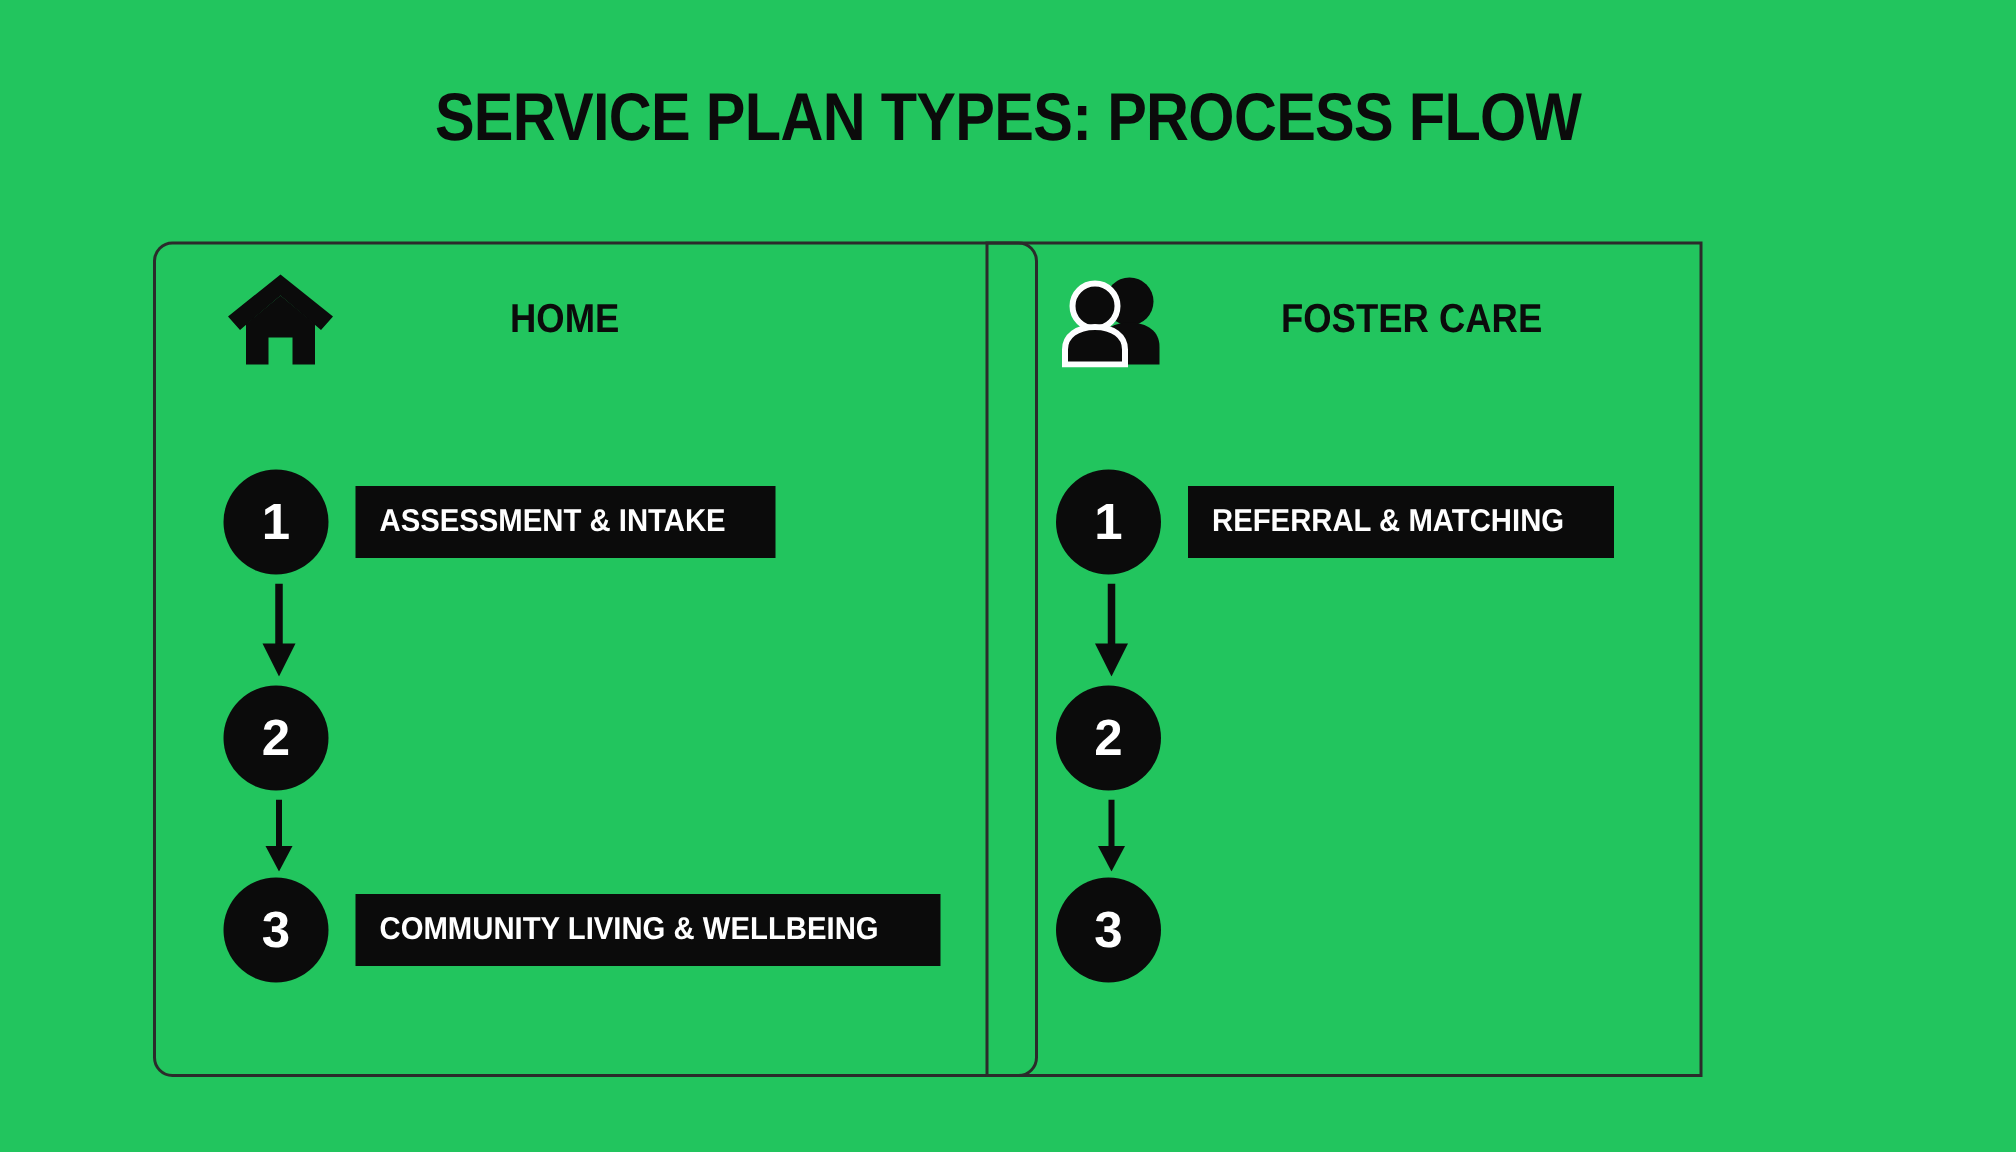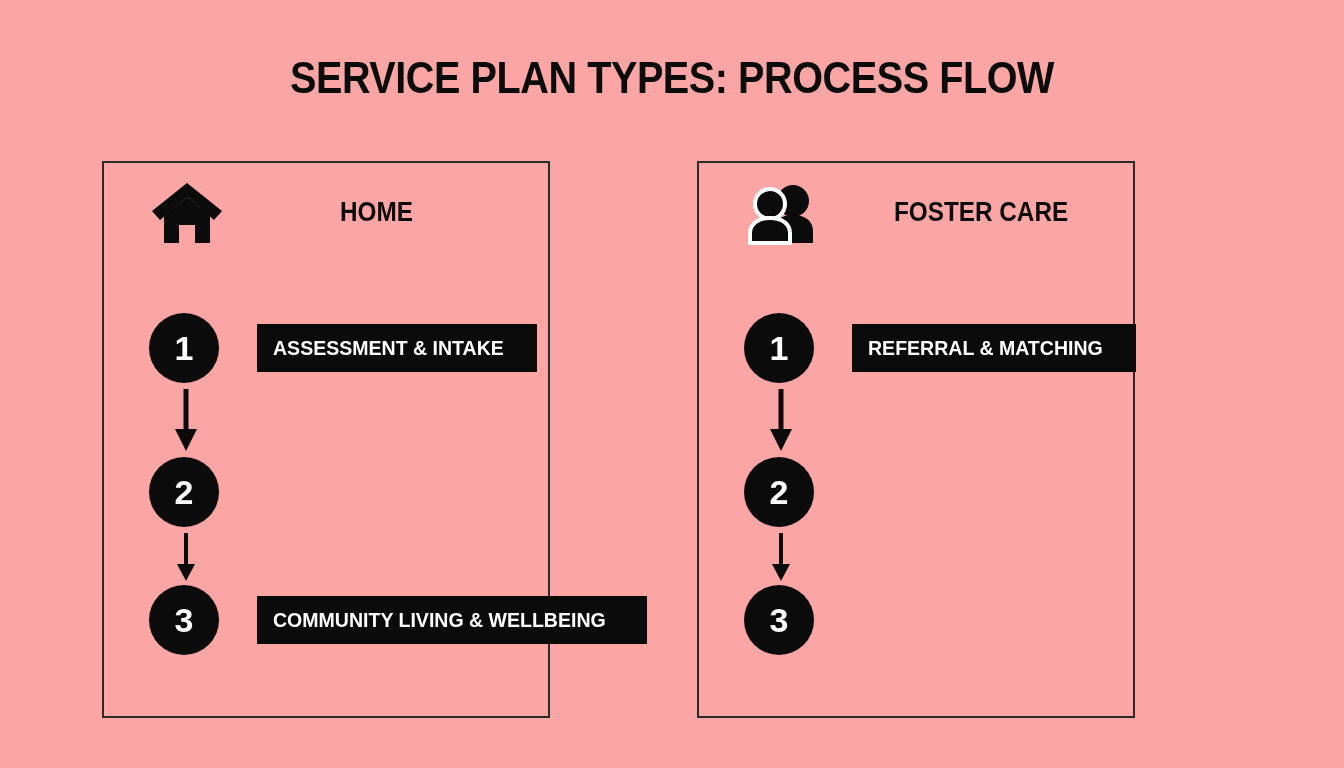--- a/index.html
+++ b/index.html
@@ -19,7 +19,7 @@
     position: relative;
     width: 1344px;
     height: 768px;
-    background: #fca5a5;
+    background: #22c55e;
   }
   
   #page-title {

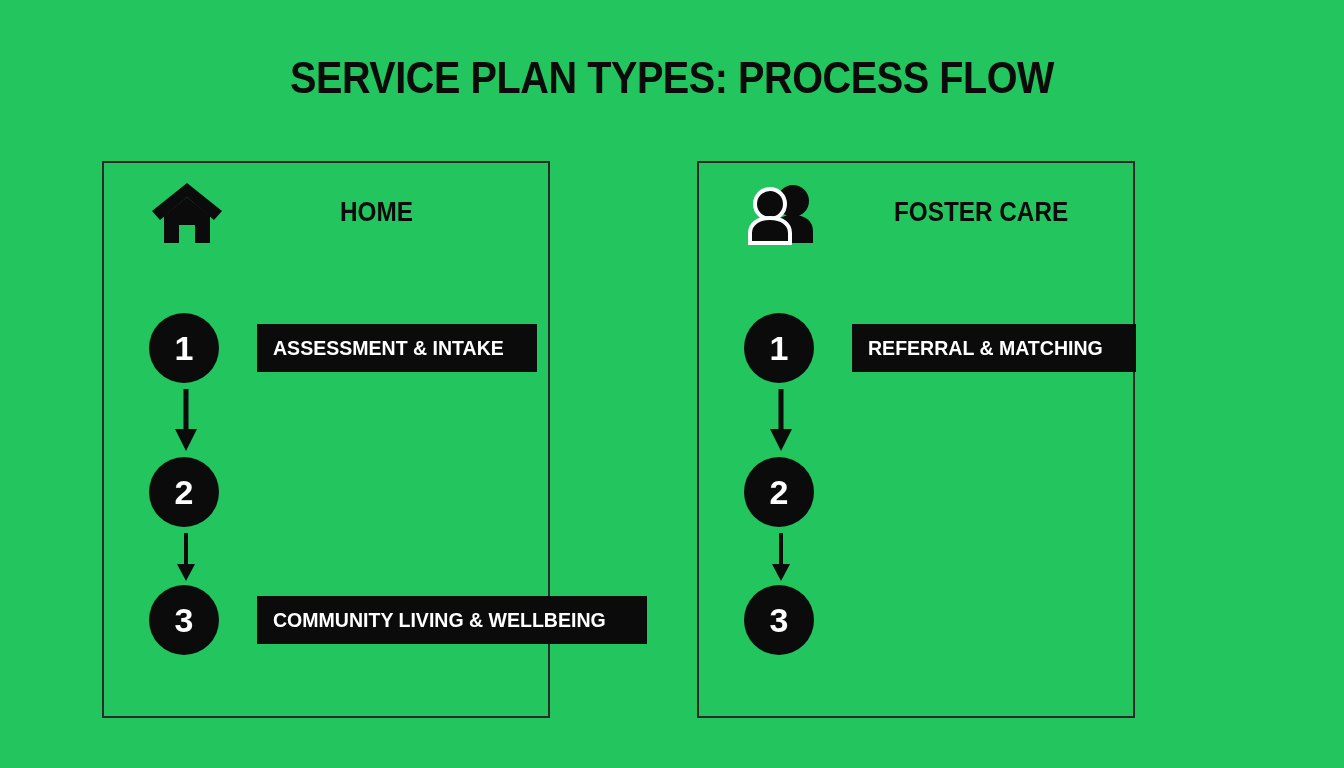--- a/index.html
+++ b/index.html
@@ -46,7 +46,7 @@
     background: transparent;
     box-sizing: border-box;
   }
-  #panel-home { left: 102px; width: 448px; }
+  #panel-home { left: 102px; width: 590px; border-radius: 13px; }
   #panel-foster { left: 697px; width: 438px; }
 
   .panel-header {

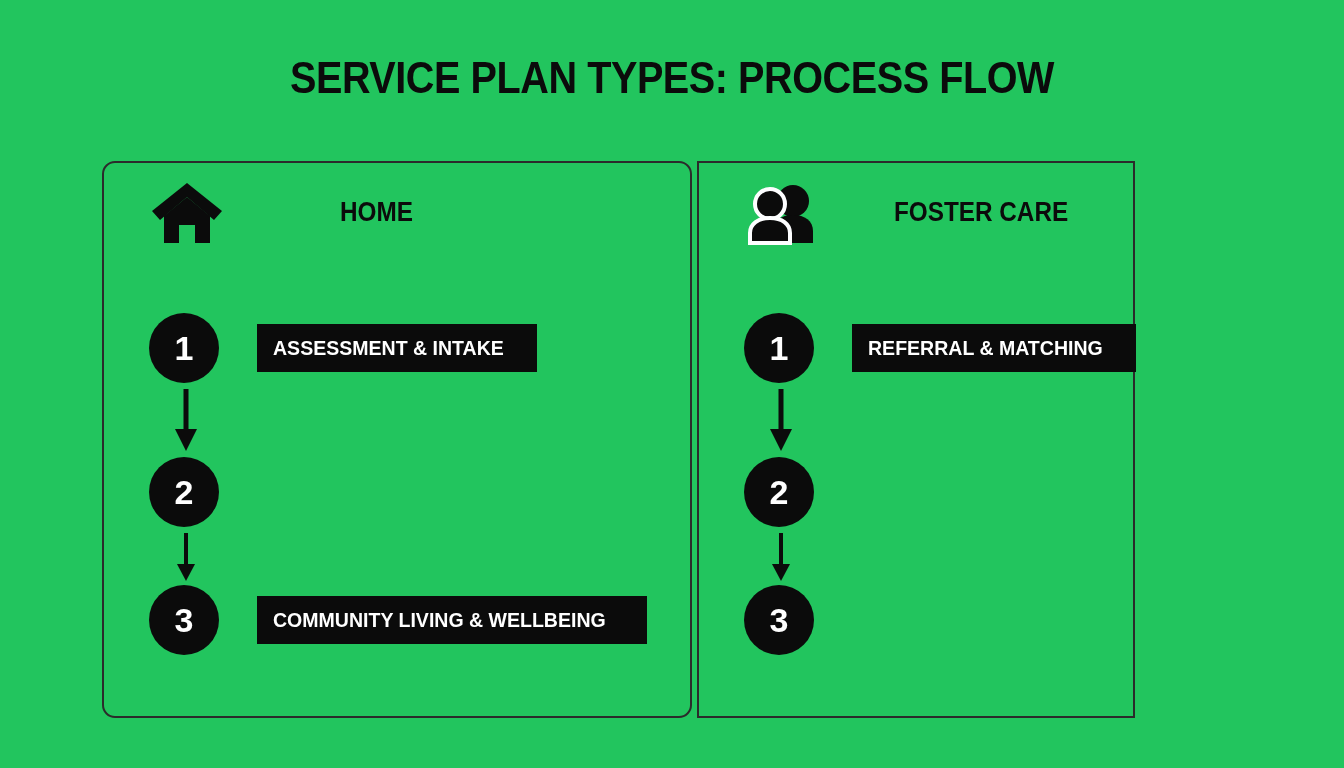--- a/index.html
+++ b/index.html
@@ -47,7 +47,7 @@
     box-sizing: border-box;
   }
   #panel-home { left: 102px; width: 590px; border-radius: 13px; }
-  #panel-foster { left: 697px; width: 438px; }
+  #panel-foster { left: 657px; width: 478px; }
 
   .panel-header {
     position: absolute;

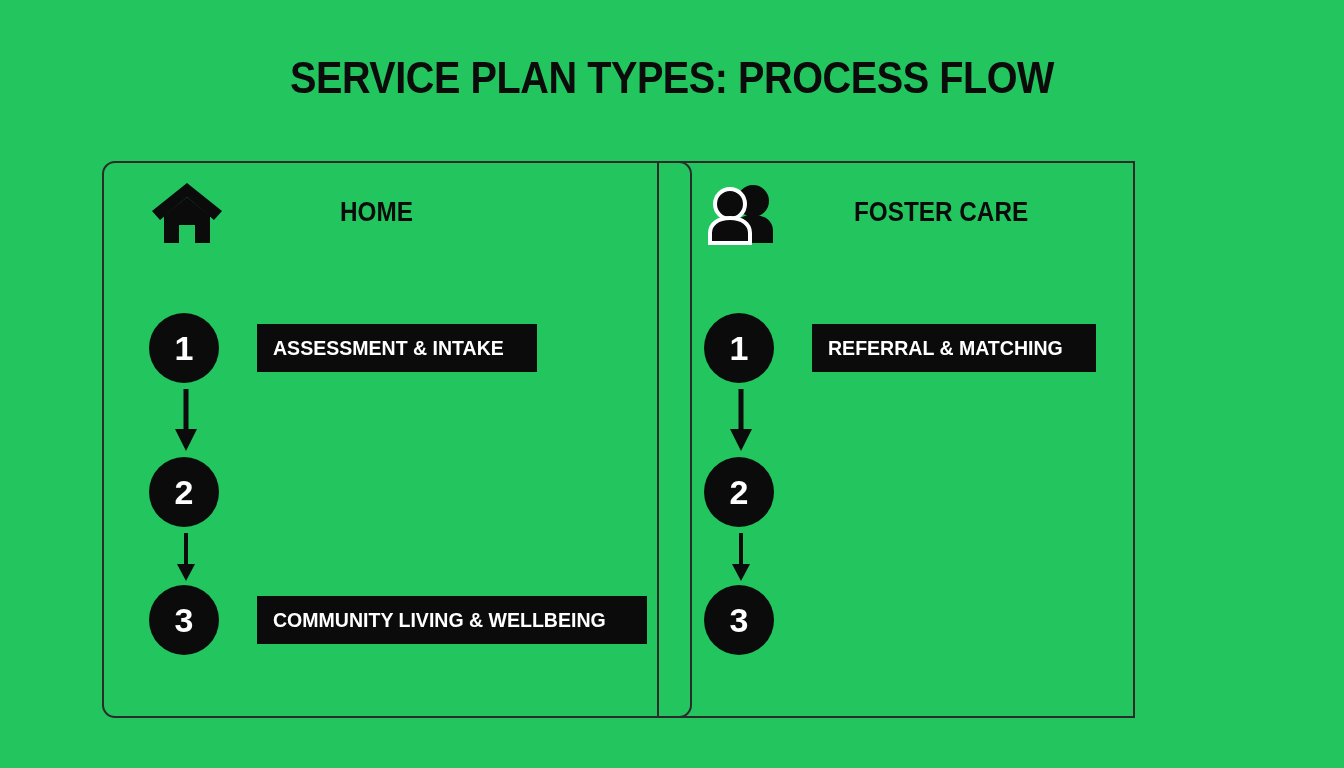--- a/index.html
+++ b/index.html
@@ -129,7 +129,6 @@
     font-family: "Liberation Sans Narrow", "Liberation Sans", sans-serif;
     white-space: nowrap;
     box-sizing: border-box;
-    margin-left: 20px;
   }
   .step-label span {
     display: inline-block;

